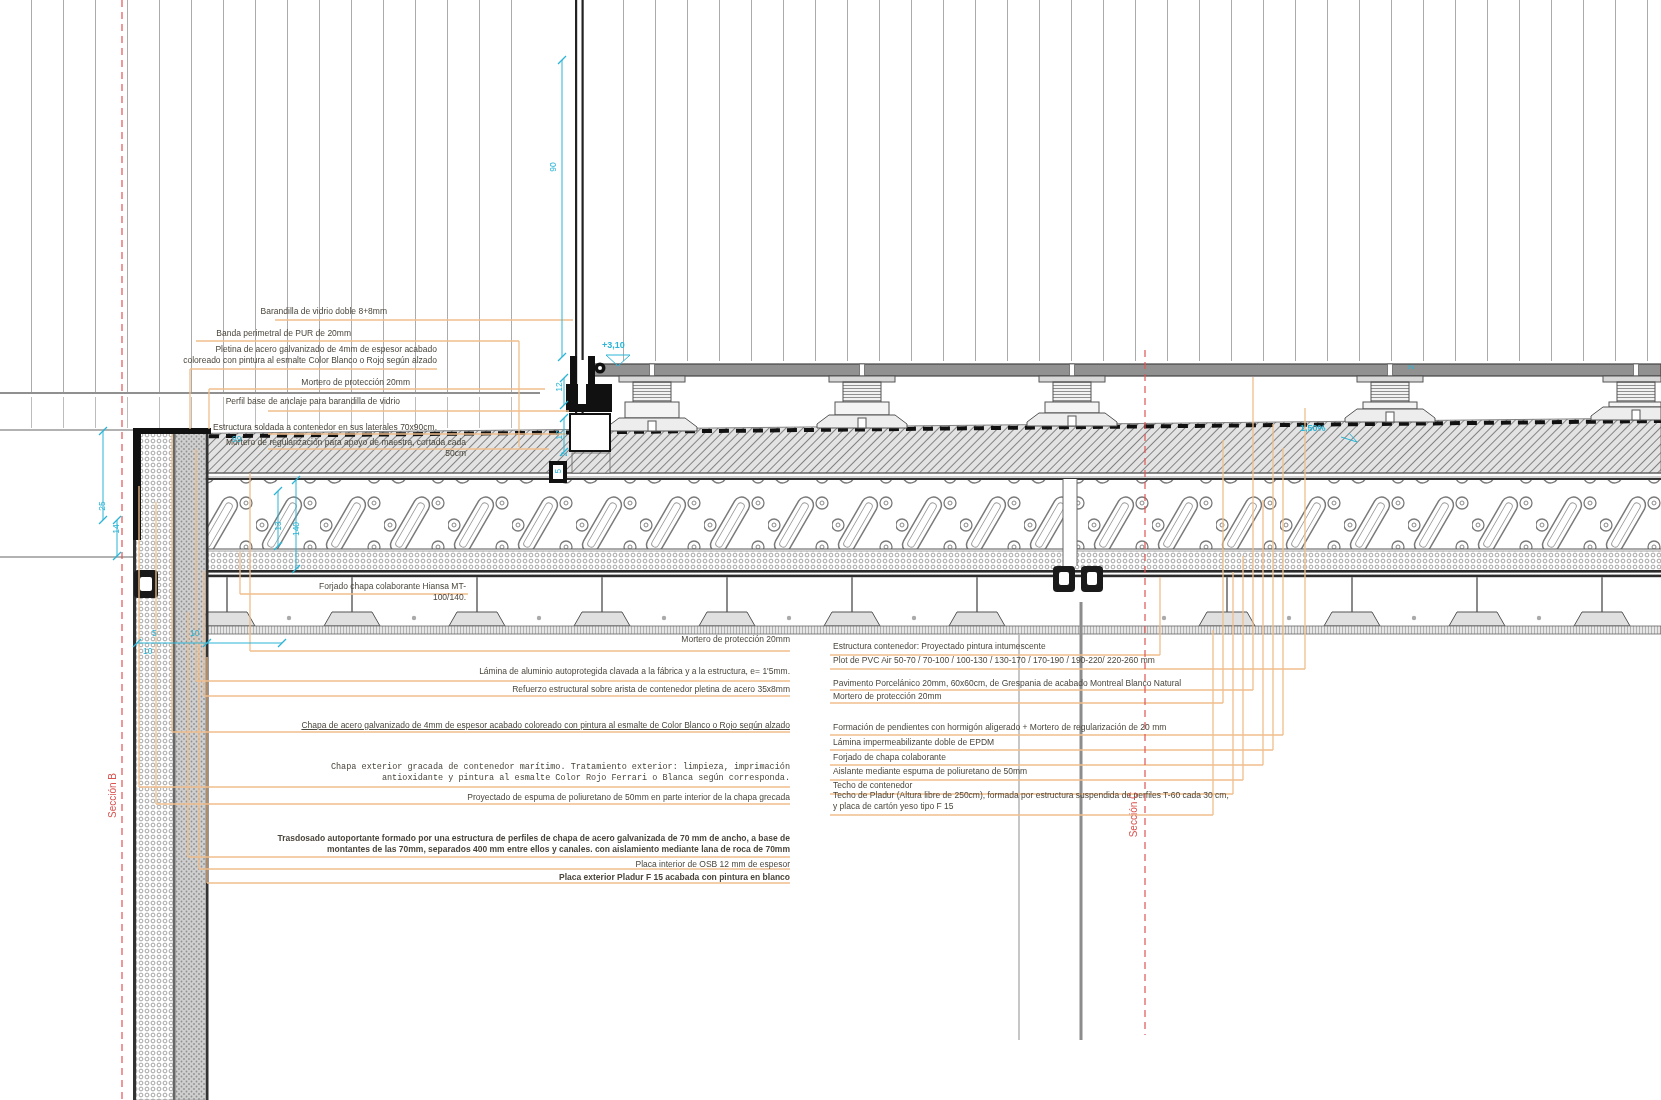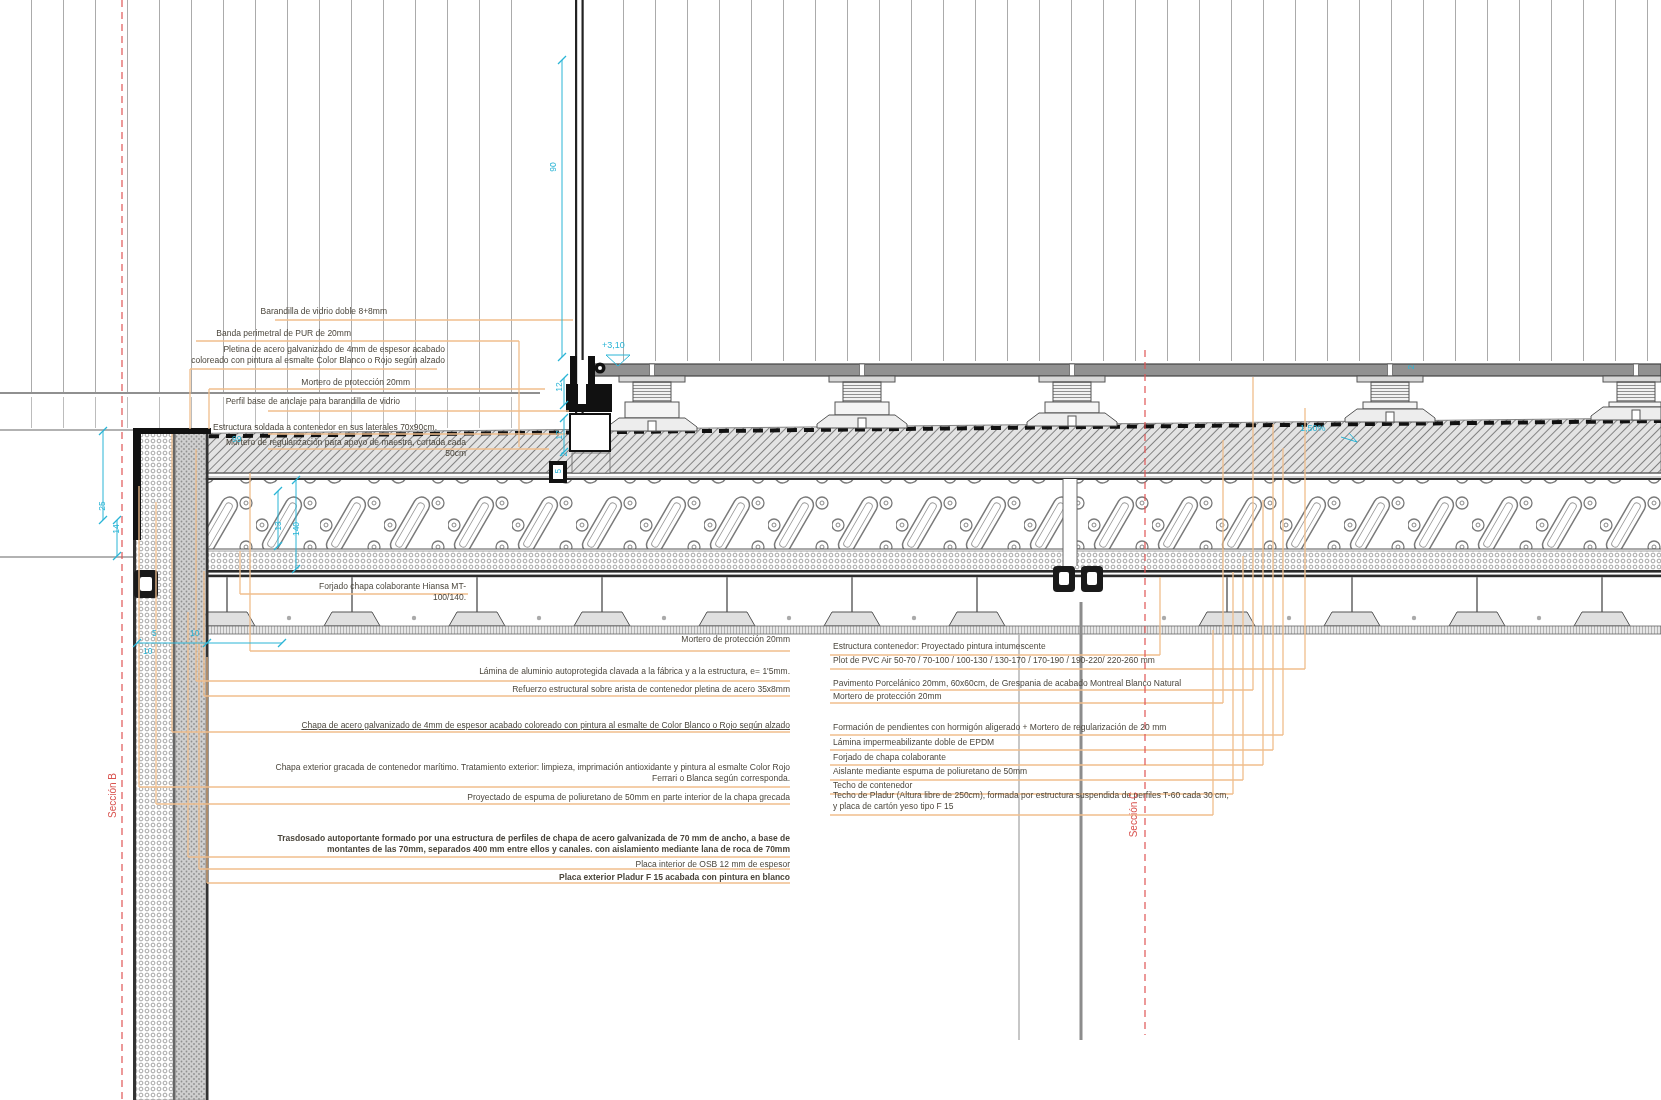--- a/index.html
+++ b/index.html
@@ -315,7 +315,7 @@
 
   <div class="lbl r" style="left:157px;top:306px;width:230px;">Barandilla de vidrio doble 8+8mm</div>
   <div class="lbl r" style="left:95px;top:328px;width:217px;padding-left:39px;">Banda perimetral de PUR de 20mm</div>
-  <div class="lbl r" style="left:177px;top:344px;width:260px;margin-left:8px;">Pletina de acero galvanizado de 4mm de espesor acabado coloreado con pintura al esmalte Color Blanco o Rojo según alzado</div>
+  <div class="lbl r" style="left:177px;top:344px;width:260px;">Pletina de acero galvanizado de 4mm de espesor acabado coloreado con pintura al esmalte Color Blanco o Rojo según alzado</div>
   <div class="lbl r" style="left:210px;top:377px;width:200px;">Mortero de protección 20mm</div>
   <div class="lbl r" style="left:200px;top:396px;width:200px;">Perfil base de anclaje para barandilla de vidrio</div>
   <div class="lbl r" style="left:197px;top:422px;width:240px;">Estructura soldada a contenedor en sus laterales 70x90cm.</div>

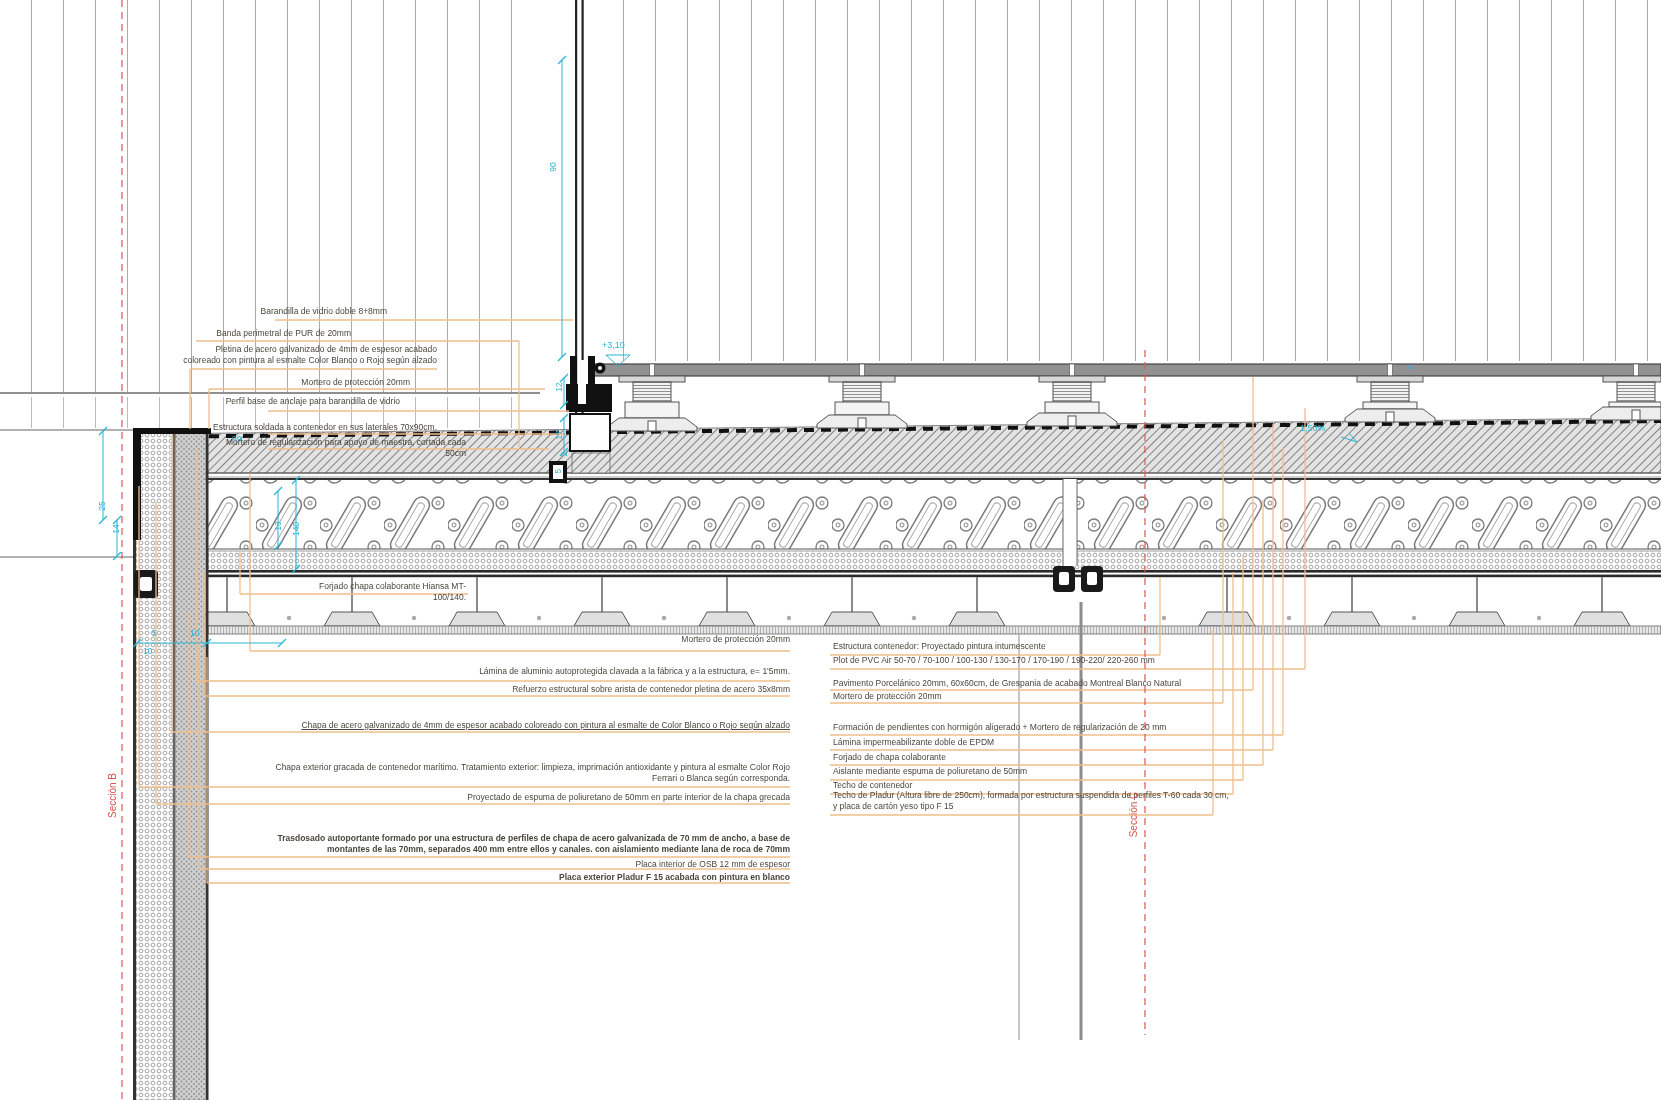--- a/index.html
+++ b/index.html
@@ -12,7 +12,7 @@
   .lbl.b{font-weight:bold;}
   .dim{position:absolute;font-size:8.5px;color:#2ab5d6;white-space:nowrap;}
   .vdim{width:26px;text-align:center;transform:rotate(-90deg);transform-origin:center;}
-  .lvl{position:absolute;font-size:9px;color:#2ab5d6;font-weight:normal;}
+  .lvl{position:absolute;font-size:9px;color:#2ab5d6;font-weight:bold;}
   .sec{position:absolute;font-size:10px;color:#d9534f;width:60px;text-align:center;
        transform:rotate(-90deg);transform-origin:center;white-space:nowrap;}
 </style>

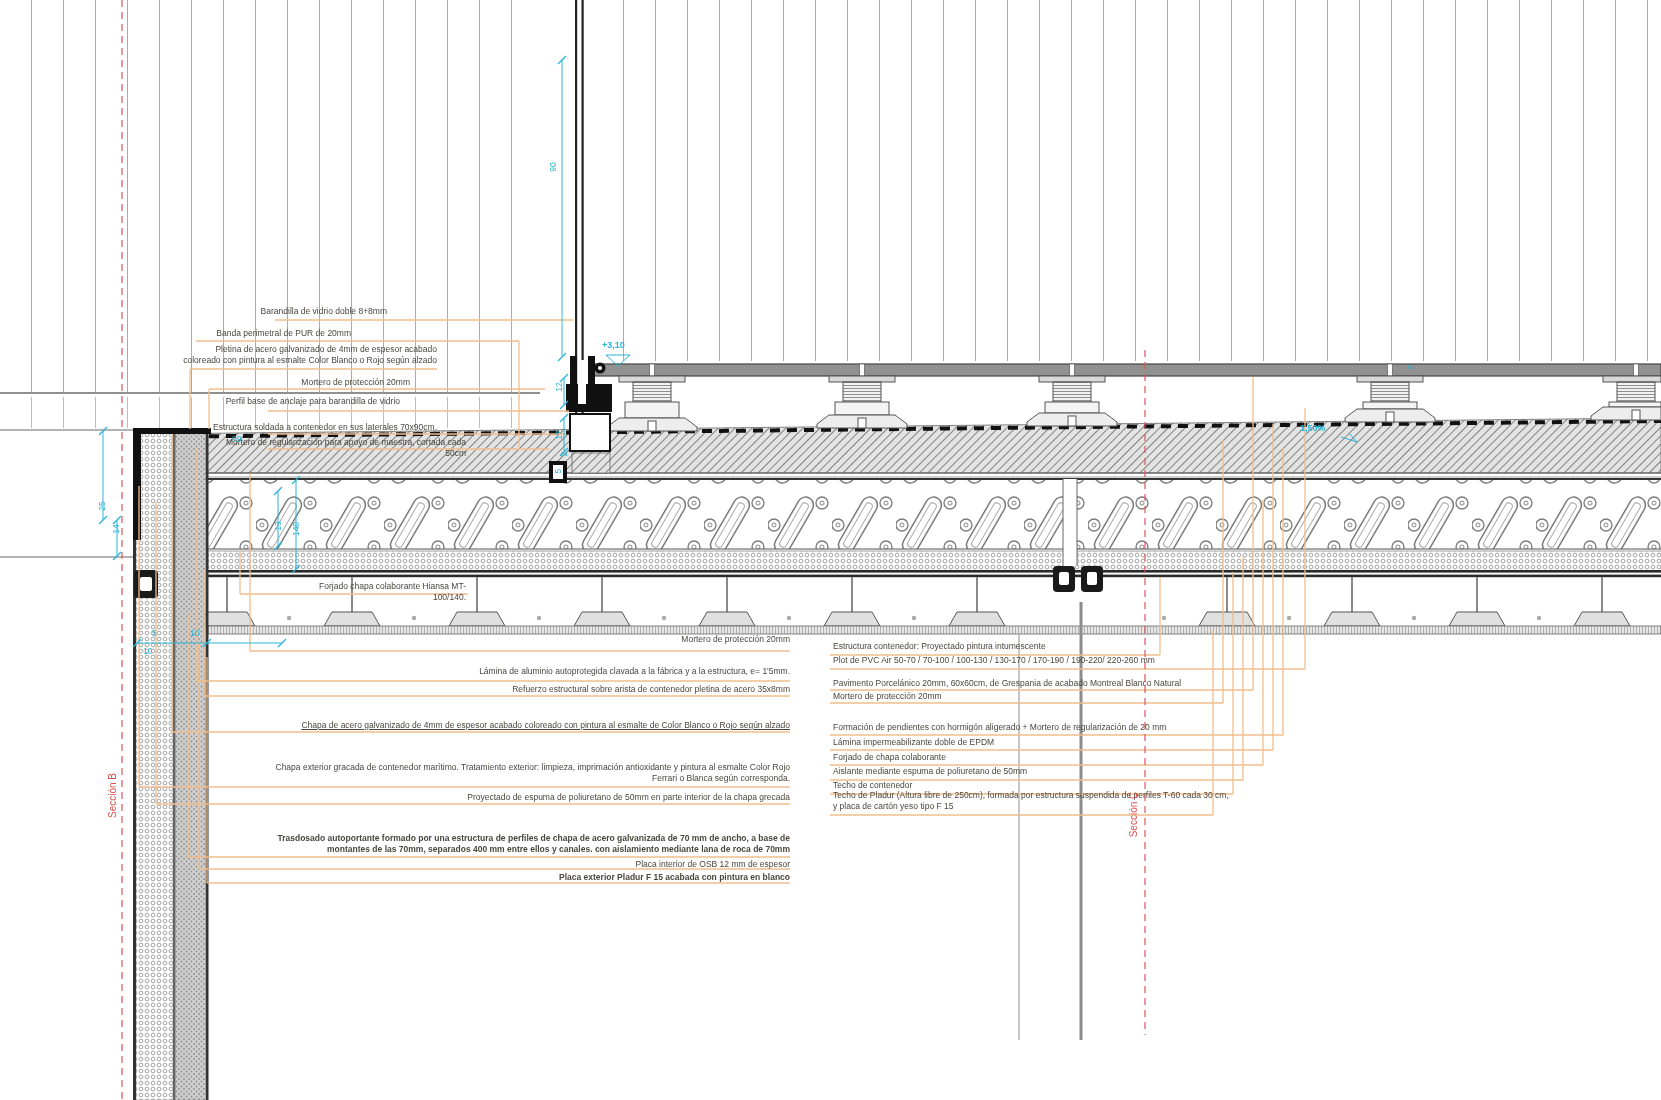--- a/index.html
+++ b/index.html
@@ -326,7 +326,7 @@
   <div class="lbl r" style="left:330px;top:666px;width:460px;">Lámina de aluminio autoprotegida clavada a la fábrica y a la estructura, e= 1'5mm.</div>
   <div class="lbl r" style="left:330px;top:684px;width:460px;">Refuerzo estructural sobre arista de contenedor pletina de acero 35x8mm</div>
   <div class="lbl r" style="left:250px;top:720px;width:540px;text-decoration:underline;">Chapa de acero galvanizado de 4mm de espesor acabado coloreado con pintura al esmalte de Color Blanco o Rojo según alzado</div>
-  <div class="lbl r" style="left:270px;top:762px;width:520px;">Chapa exterior gracada de contenedor marítimo. Tratamiento exterior: limpieza, imprimación antioxidante y pintura al esmalte Color Rojo Ferrari o Blanca según corresponda.</div>
+  <div class="lbl r" style="left:270px;top:762px;width:520px;font-family:Liberation Mono, monospace;">Chapa exterior gracada de contenedor marítimo. Tratamiento exterior: limpieza, imprimación antioxidante y pintura al esmalte Color Rojo Ferrari o Blanca según corresponda.</div>
   <div class="lbl r" style="left:290px;top:792px;width:500px;">Proyectado de espuma de poliuretano de 50mm en parte interior de la chapa grecada</div>
   <div class="lbl r b" style="left:270px;top:833px;width:520px;">Trasdosado autoportante formado por una estructura de perfiles de chapa de acero galvanizada de 70 mm de ancho, a base de montantes de las 70mm, separados 400 mm entre ellos y canales. con aislamiento mediante lana de roca de 70mm</div>
   <div class="lbl r" style="left:350px;top:859px;width:440px;">Placa interior de OSB 12 mm de espesor</div>

